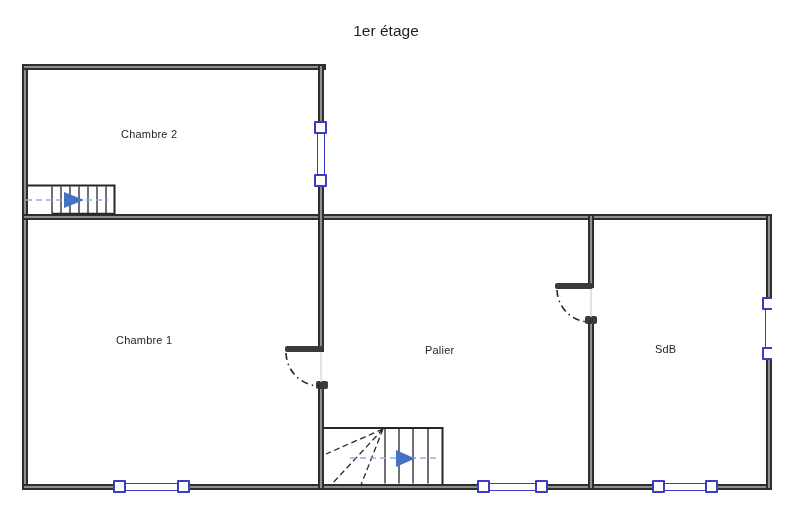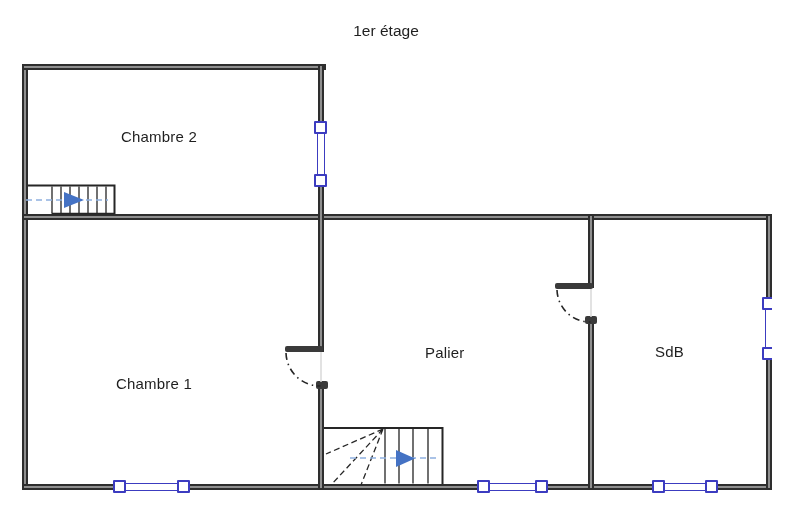--- a/index.html
+++ b/index.html
@@ -21,7 +21,7 @@
   .leaf{position:absolute;height:6px;background:var(--leaf,#3a3a3a);border-radius:2px;z-index:3;}
   .cap{position:absolute;width:12px;height:8px;background:var(--leaf,#3a3a3a);border-radius:2px;z-index:3;}
   .label{
-    position:absolute;font-size:15px;color:var(--text,#1f1f1f);
+    position:absolute;font-size:11px;color:var(--text,#1f1f1f);
     white-space:nowrap;z-index:5;letter-spacing:.2px;
   }
   #title{

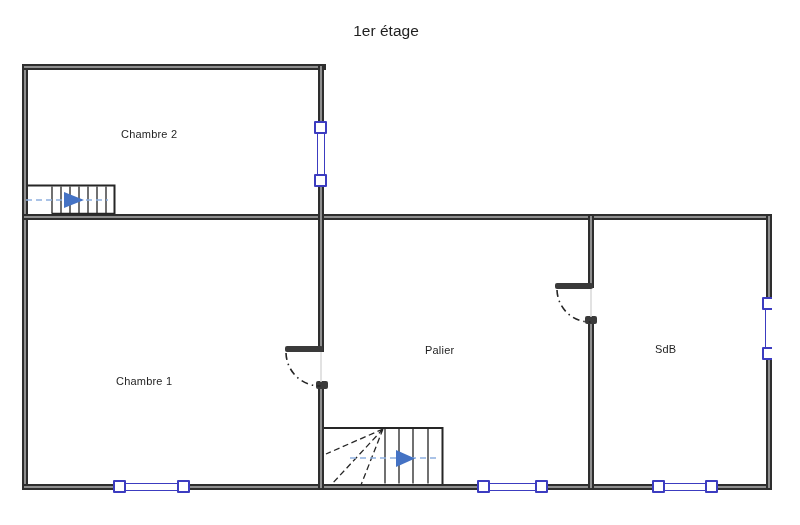--- a/index.html
+++ b/index.html
@@ -110,7 +110,7 @@
   </svg>
 
   <div class="label" style="left:121px;top:128px;">Chambre 2</div>
-  <div class="label" style="left:116px;top:334px;margin-top:41px;">Chambre 1</div>
+  <div class="label" style="left:116px;top:334px;">Chambre 1</div>
   <div class="label" style="left:425px;top:344px;">Palier</div>
   <div class="label" style="left:655px;top:343px;text-align:right;">SdB</div>
 

